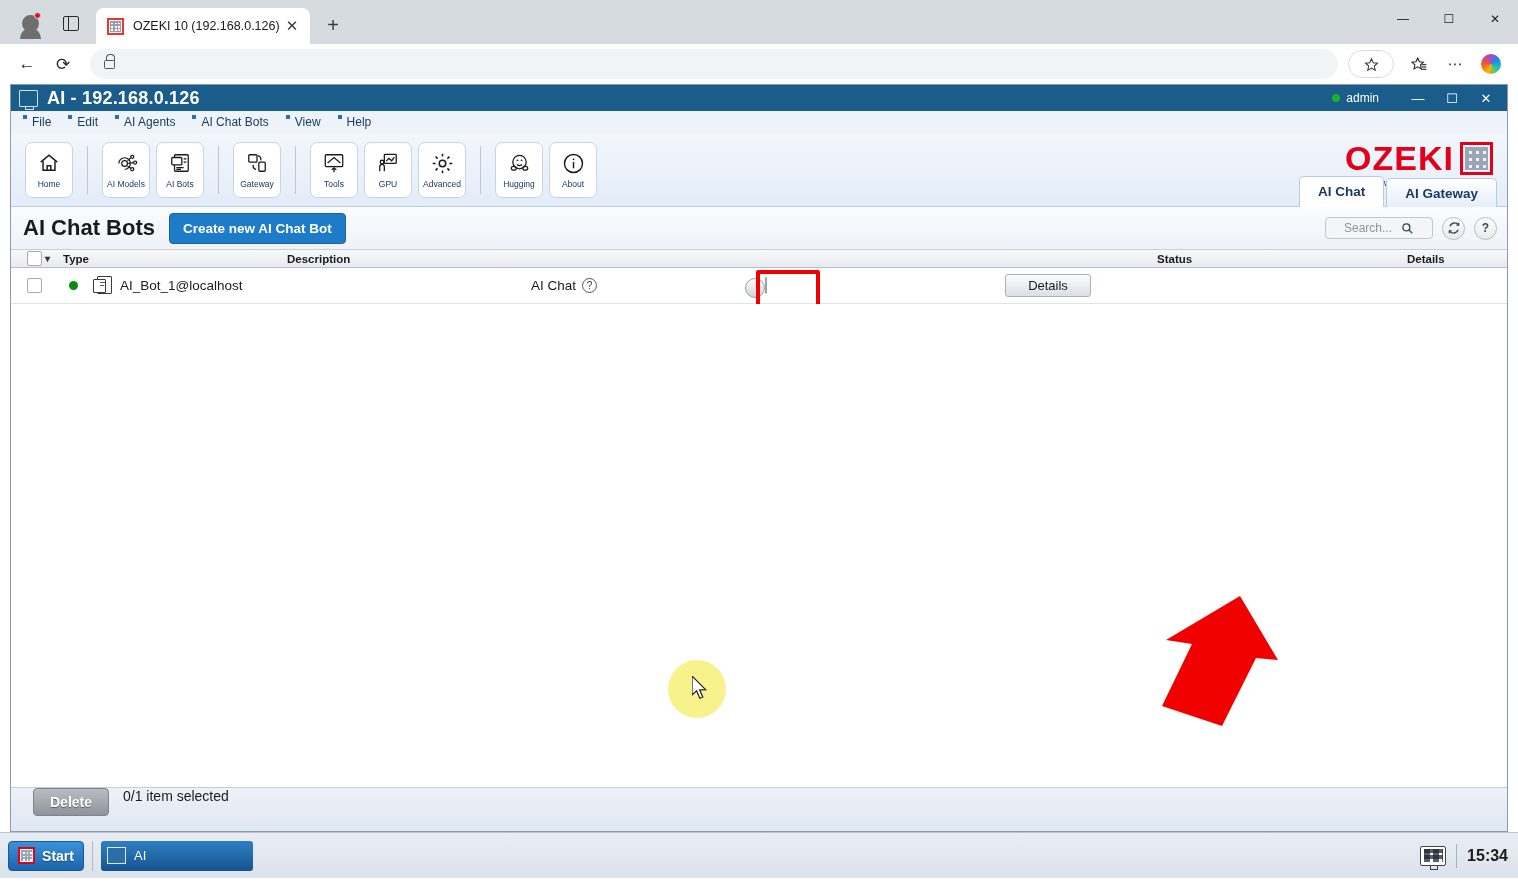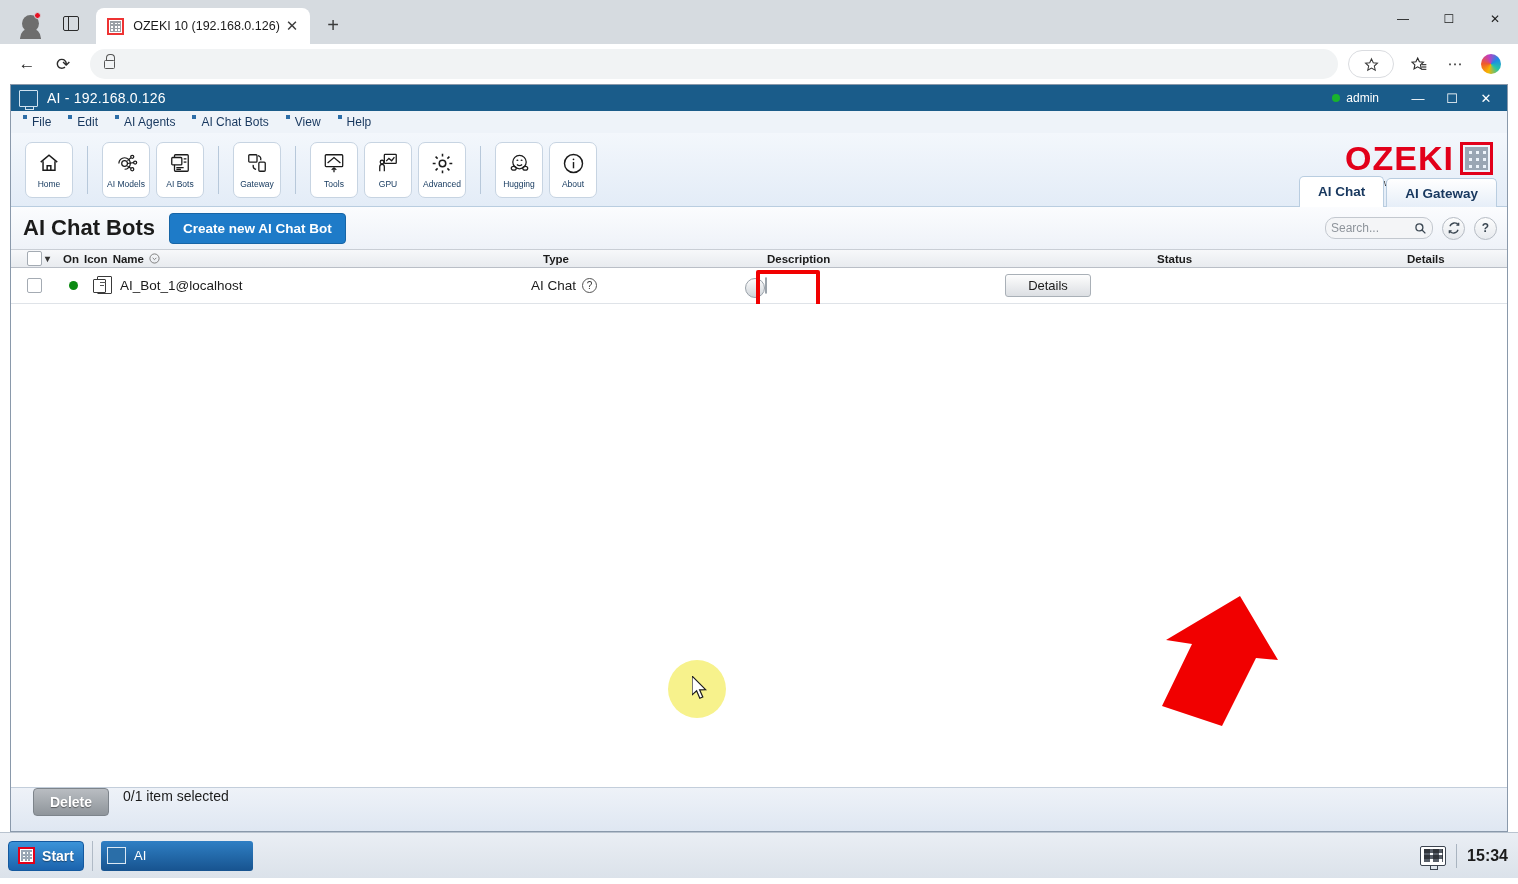--- a/index.html
+++ b/index.html
@@ -75,7 +75,6 @@
     padding: 0 6px 0 11px;
     position: relative;
     margin-bottom: 0;
-    text-align: center;
   }
   .tab-favicon {
     width: 17px; height: 17px;

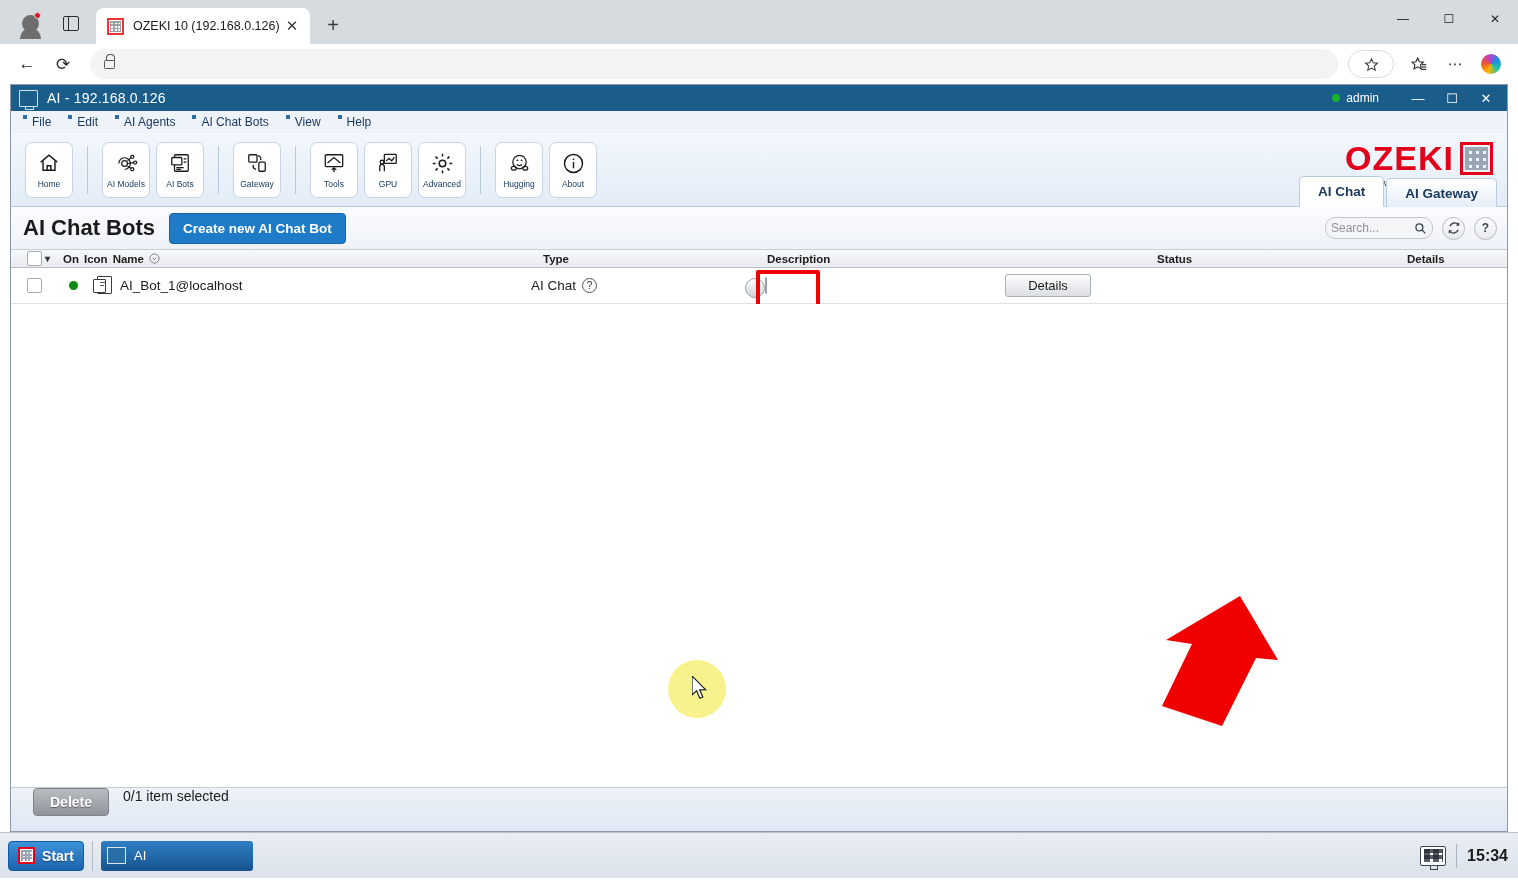--- a/index.html
+++ b/index.html
@@ -231,8 +231,8 @@
     border-top: none;
   }
   .app-title-text {
-    font-size: 14px;
-    font-weight: normal;
+    font-size: 18px;
+    font-weight: bold;
     letter-spacing: 0.2px;
     flex: 1 1 auto;
   }

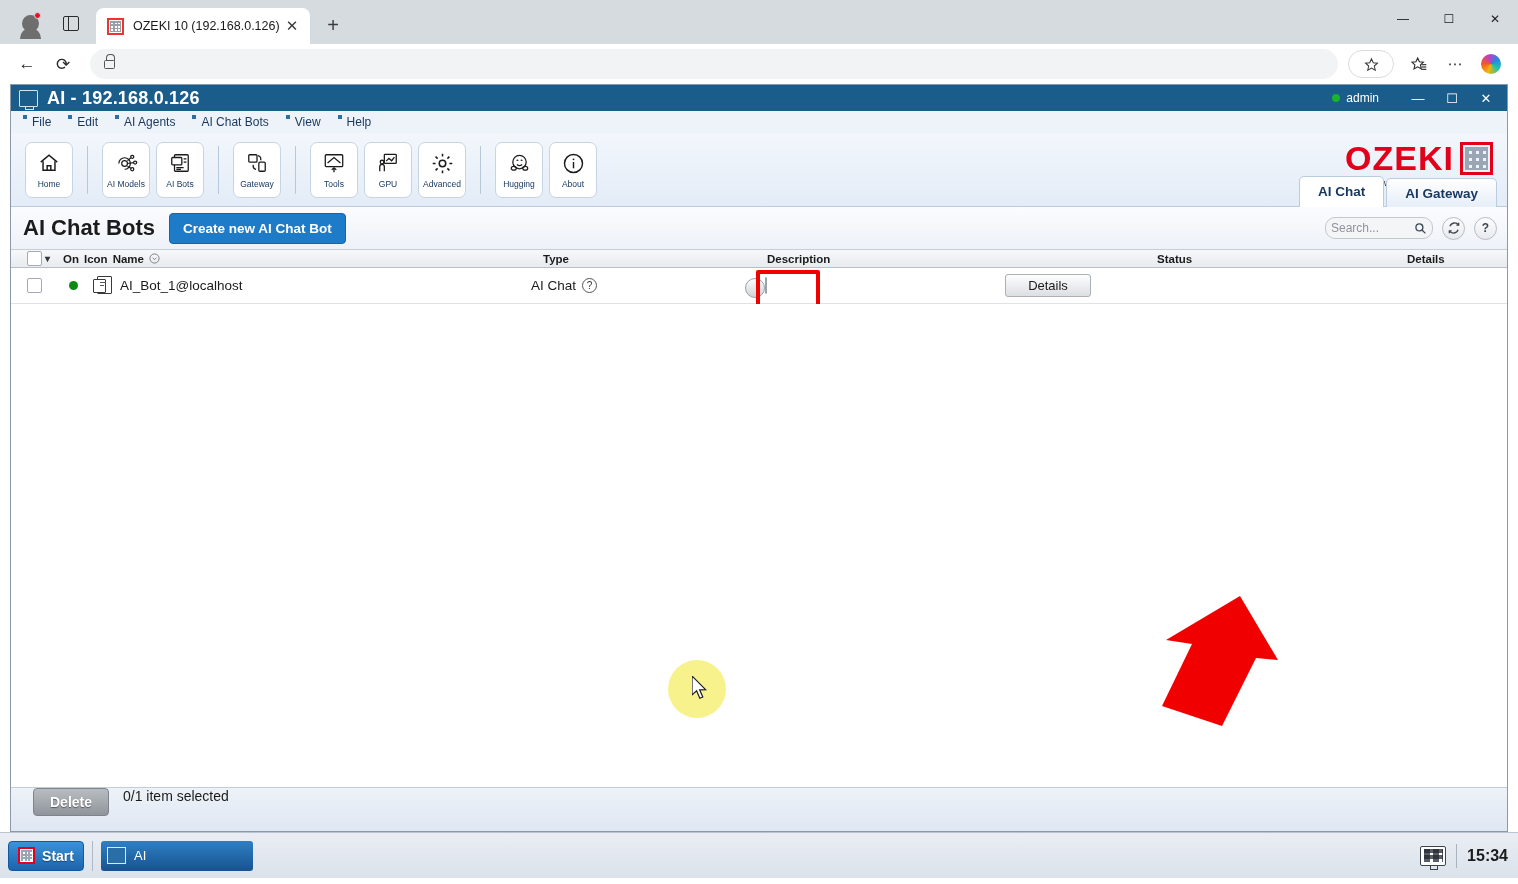--- a/index.html
+++ b/index.html
@@ -388,9 +388,9 @@
     width: 108px; height: 22px;
     background: #f4f5f7;
     border: 1px solid #c3c8cf;
-    border-radius: 10px;
+    border-radius: 4px;
     display: flex; align-items: center;
-    padding: 0 5px;
+    padding: 0 18px;
     justify-content: space-between;
   }
   .search-box .ph { font-size: 12px; color: #8e949b; }

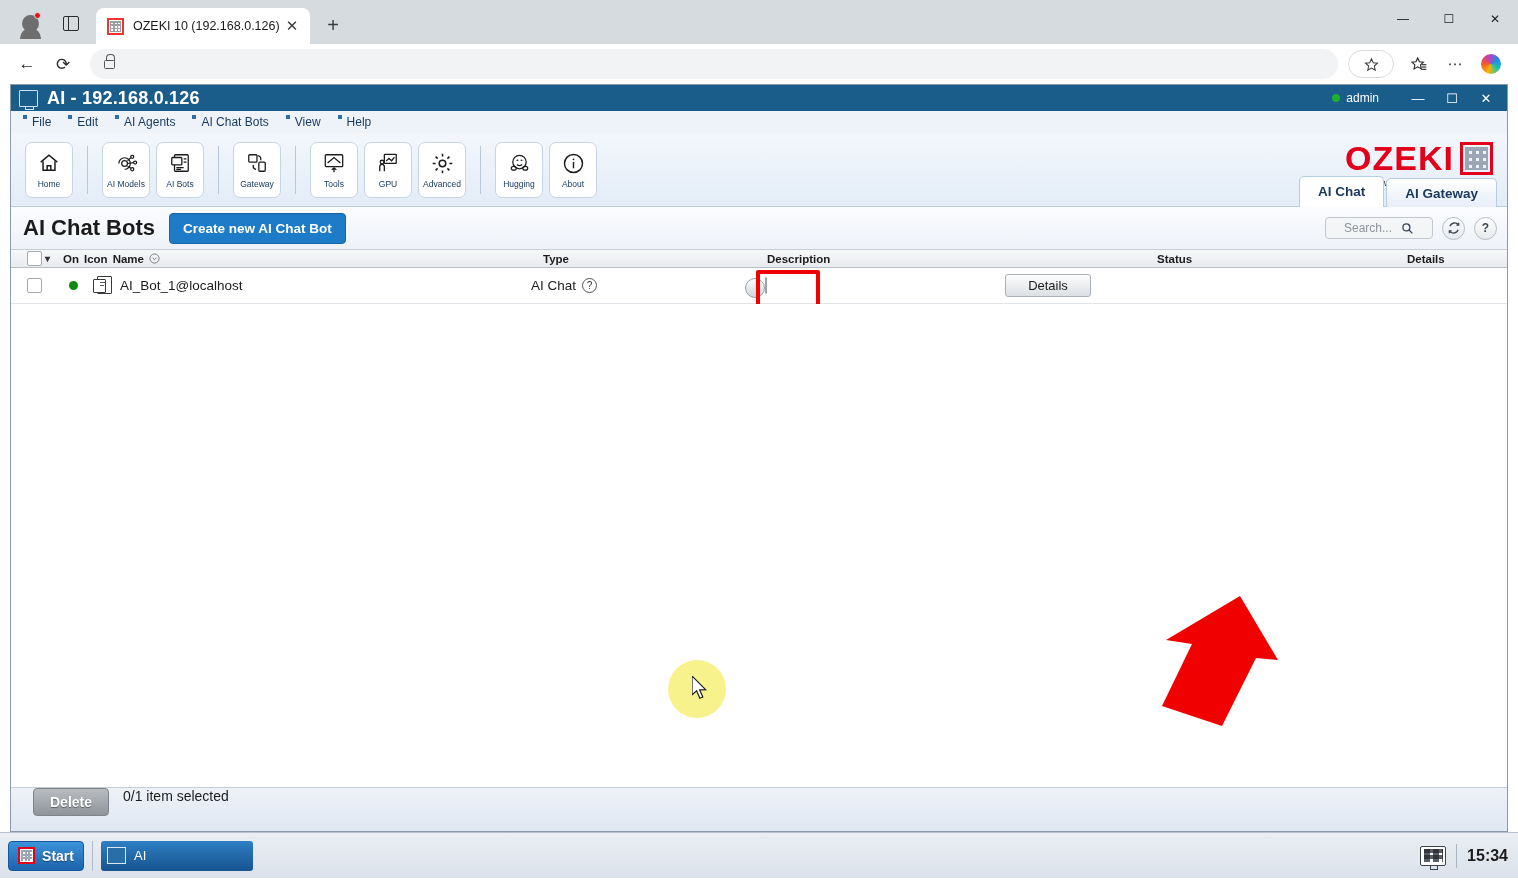--- a/index.html
+++ b/index.html
@@ -886,15 +886,6 @@
         <i class="chk"></i>
       </span>
     <span class="c-caret">▾</span>
-    <span class="c-name" style="gap:5px;">
-      <span>On</span>
-      <span>Icon</span>
-      <span>Name</span>
-      <svg width="11" height="11" viewBox="0 0 24 24" fill="none" stroke="#777" stroke-width="2">
-          <circle cx="12" cy="12" r="10"></circle>
-          <path d="M8 10.5 l4 4 4-4"></path>
-        </svg>
-    </span>
     <span class="c-type">Type</span>
     <span class="c-desc">Description</span>
     <span class="c-status">Status</span>

